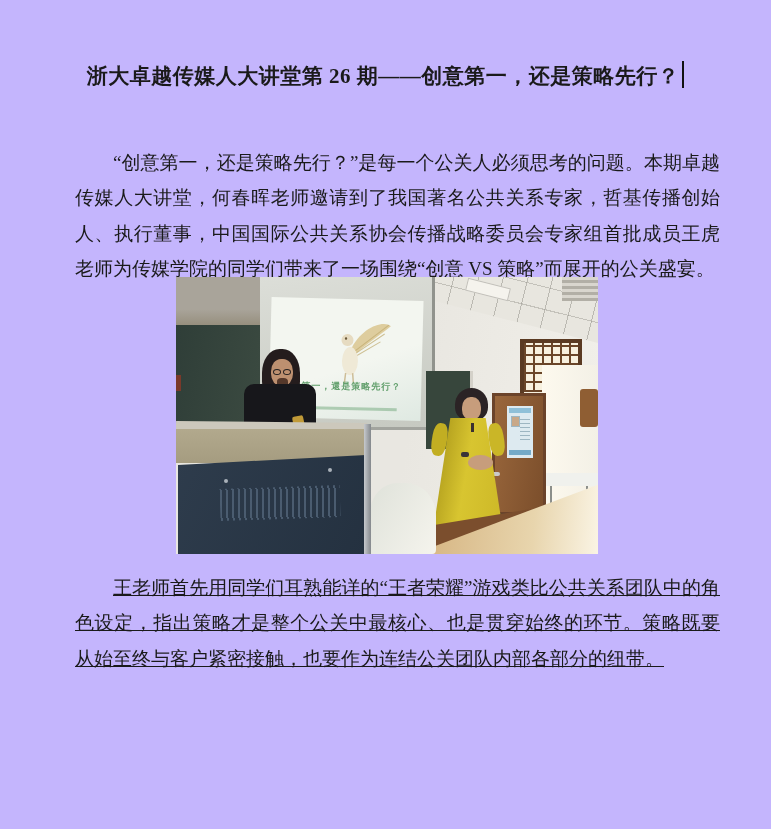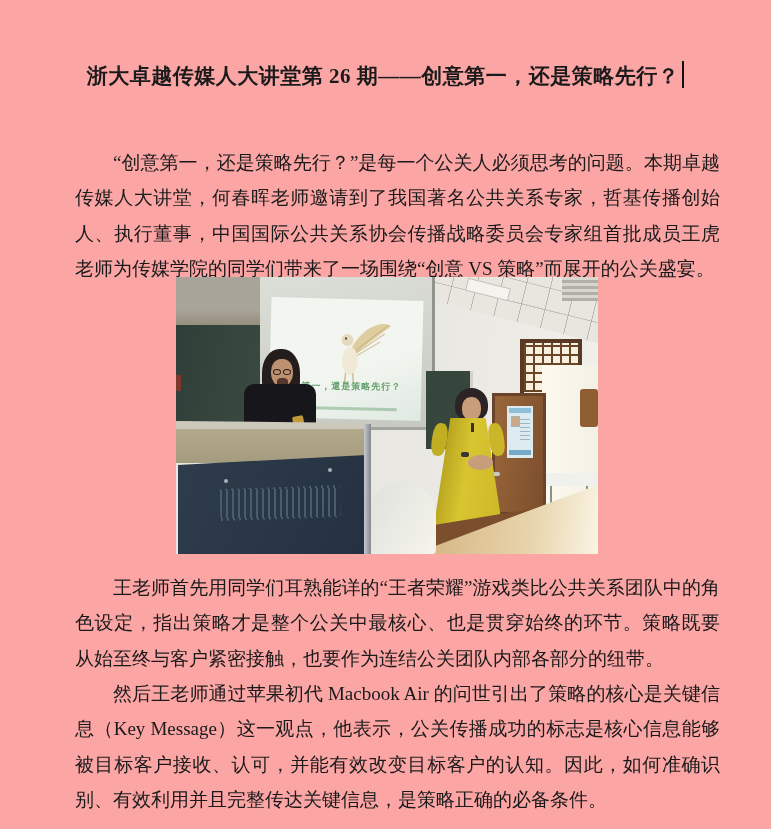--- a/index.html
+++ b/index.html
@@ -3,7 +3,7 @@
 <meta charset="utf-8">
 <style>
   html,body{margin:0;padding:0;background:#ffffff;}
-  .page{position:relative;width:771px;height:829px;background:#fca5a5;overflow:hidden;
+  .page{position:relative;width:771px;height:829px;background:#c4b5fd;overflow:hidden;
         font-family:"Liberation Serif","DejaVu Serif",serif;color:#1a1a1a;}
 
   .doc-title{position:absolute;left:0;top:56px;width:771px;text-align:center;

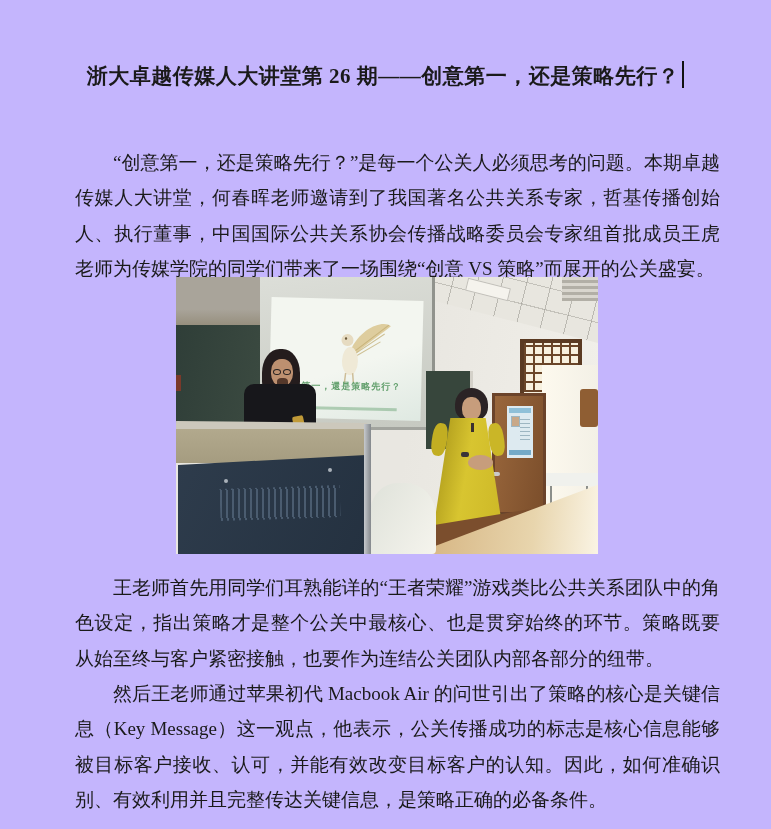--- a/index.html
+++ b/index.html
@@ -15,7 +15,7 @@
   .body-par{position:absolute;left:63px;width:645px;margin:12px;font-size:19px;line-height:35.4px;
             text-align:justify;text-indent:2em;}
   .p1{top:133px;}
-  .p2{top:558px;}
+  .p2{top:558px;text-decoration:underline;}
   .p3{top:664px;}
 
   

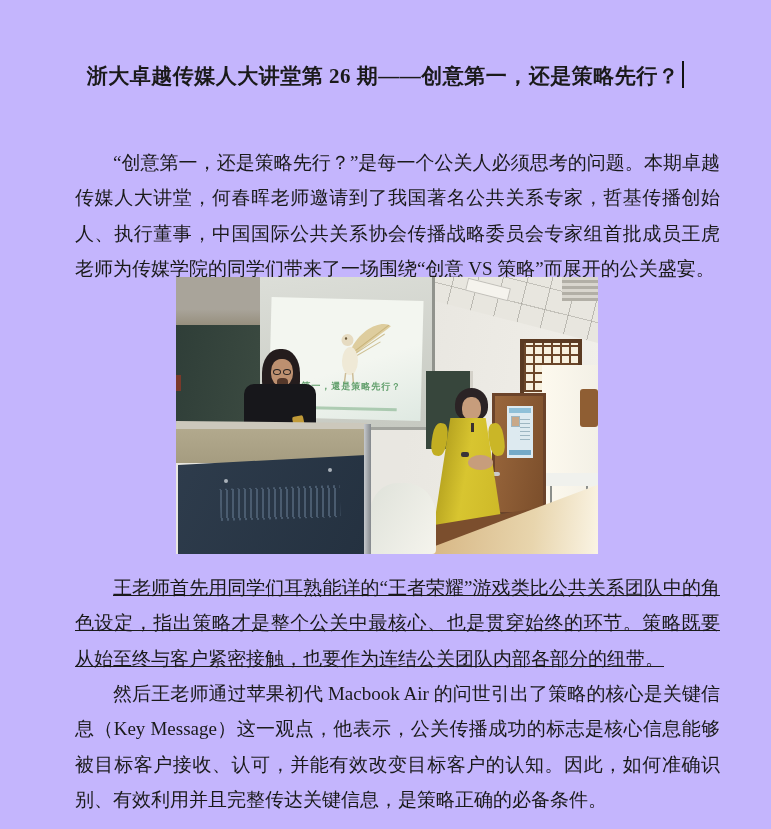--- a/index.html
+++ b/index.html
@@ -208,7 +208,6 @@
   </div>
 
   <p class="body-par p2">王老师首先用同学们耳熟能详的“王者荣耀”游戏类比公共关系团队中的角色设定，指出策略才是整个公关中最核心、也是贯穿始终的环节。策略既要从始至终与客户紧密接触，也要作为连结公关团队内部各部分的纽带。</p>
-  <p class="body-par p3">然后王老师通过苹果初代 Macbook Air 的问世引出了策略的核心是关键信息（Key Message）这一观点，他表示，公关传播成功的标志是核心信息能够被目标客户接收、认可，并能有效改变目标客户的认知。因此，如何准确识别、有效利用并且完整传达关键信息，是策略正确的必备条件。</p>
 
 </div>
 

